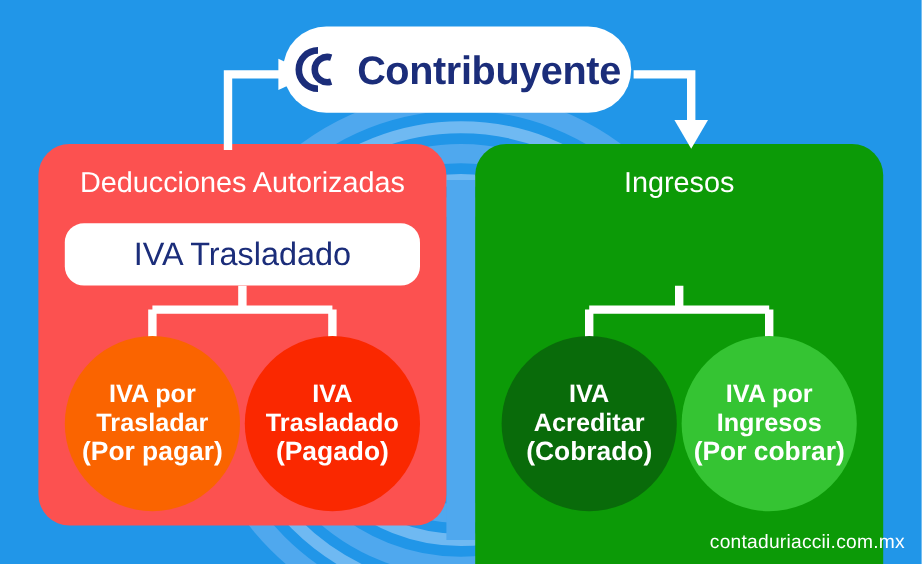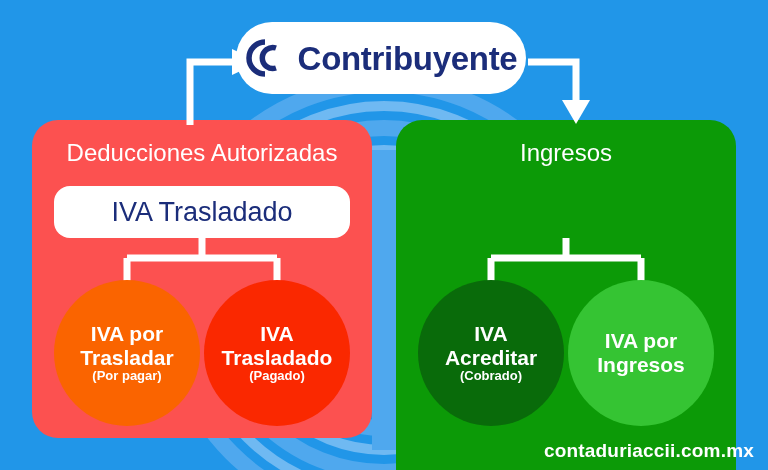--- a/index.html
+++ b/index.html
@@ -149,7 +149,7 @@
     white-space: nowrap;
   }
   .circle .c-sub {
-    font-size: 13px;
+    font-size: 22px;
     white-space: nowrap;
   }
 

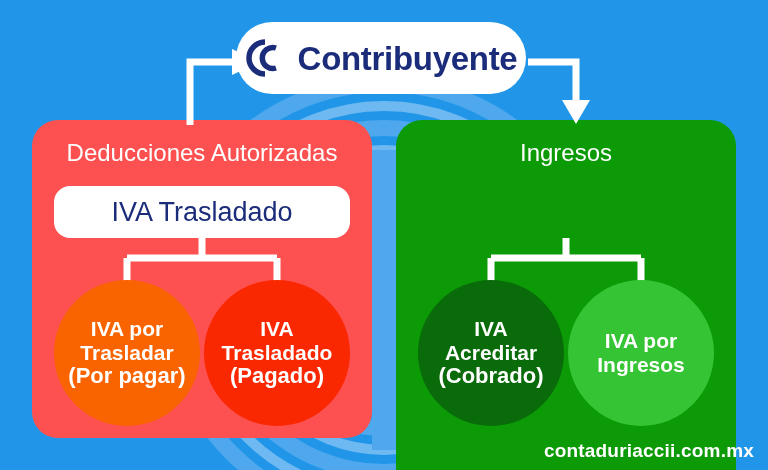--- a/index.html
+++ b/index.html
@@ -253,6 +253,7 @@
     <div class="circle circle-d">
       <span class="c-main">IVA por</span>
       <span class="c-main">Ingresos</span>
+      <span class="c-sub">(Por cobrar)</span>
     </div>
   </div>
 

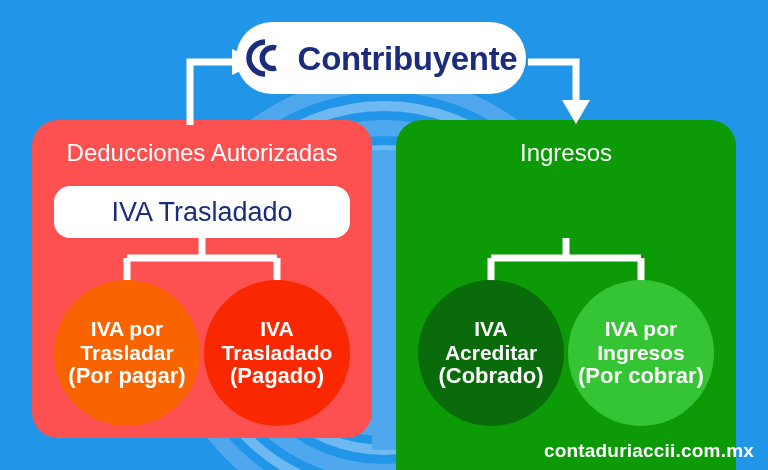--- a/index.html
+++ b/index.html
@@ -164,8 +164,8 @@
     right: 14px;
     bottom: 8px;
     color: #ffffff;
-    font-size: 19px;
-    font-weight: bold;
+    font-size: 16px;
+    font-weight: normal;
     letter-spacing: 0.2px;
     z-index: 8;
     white-space: nowrap;

